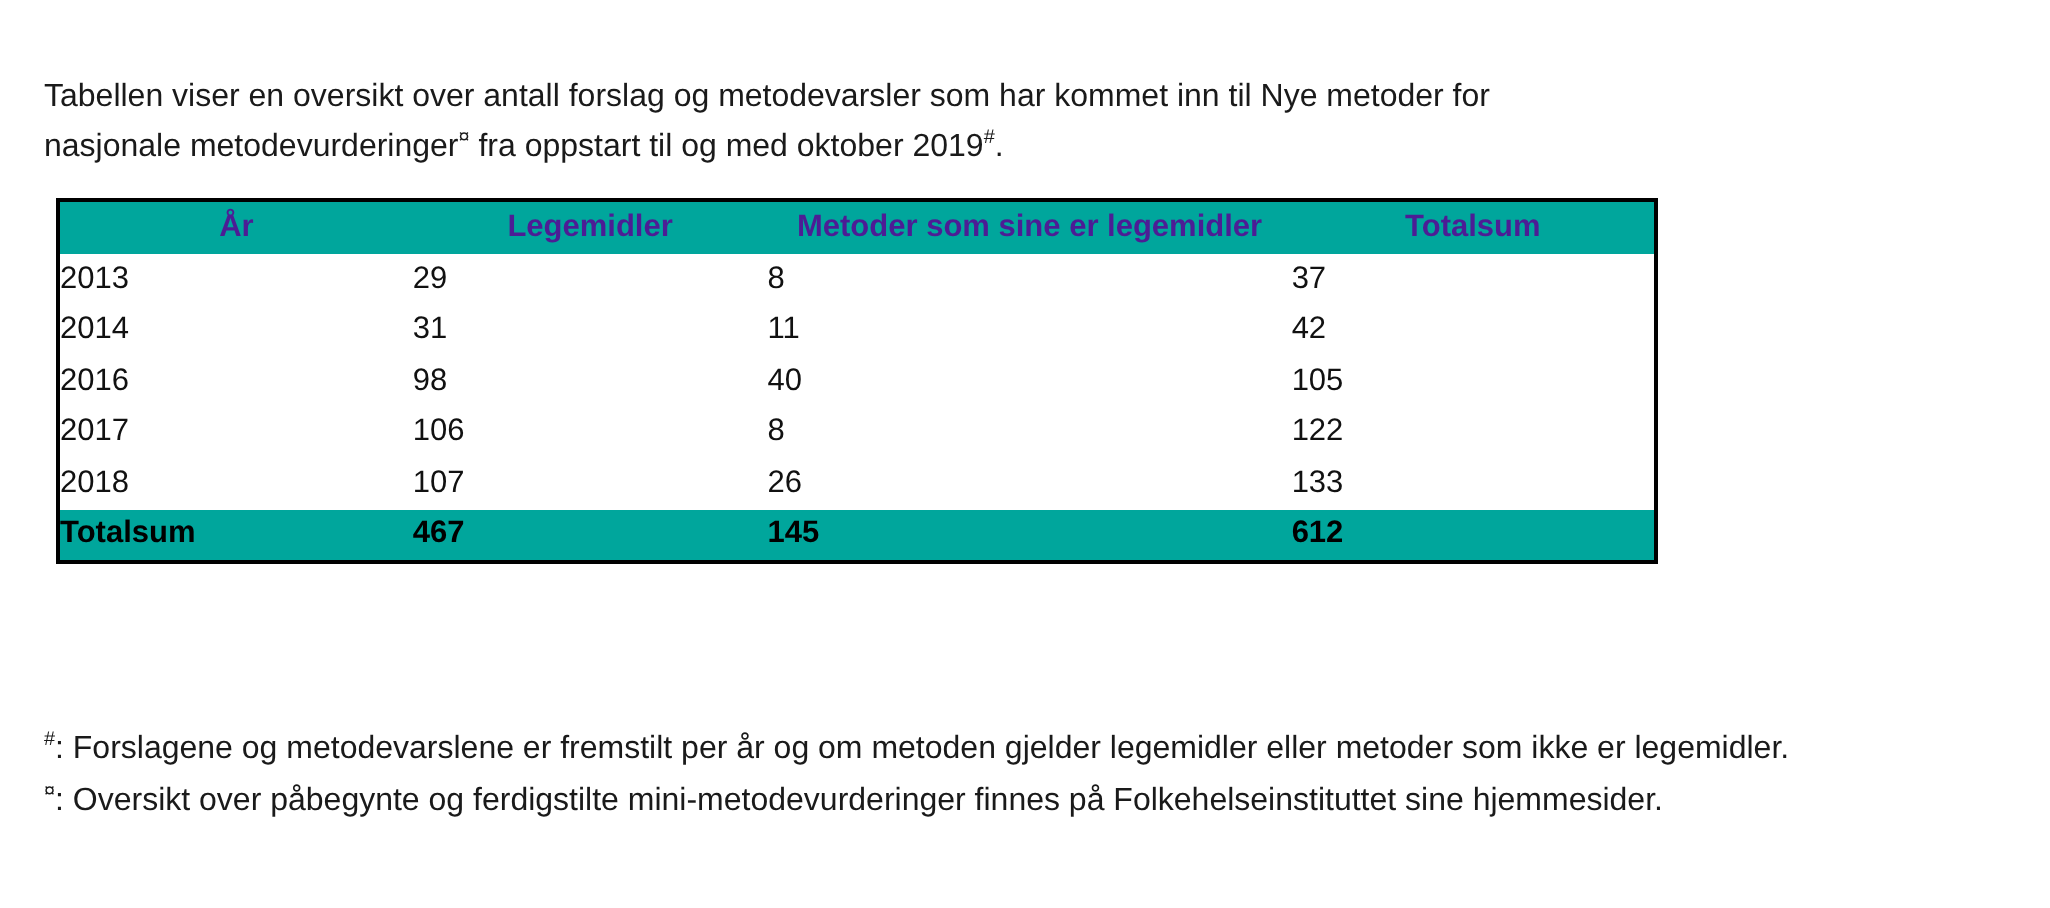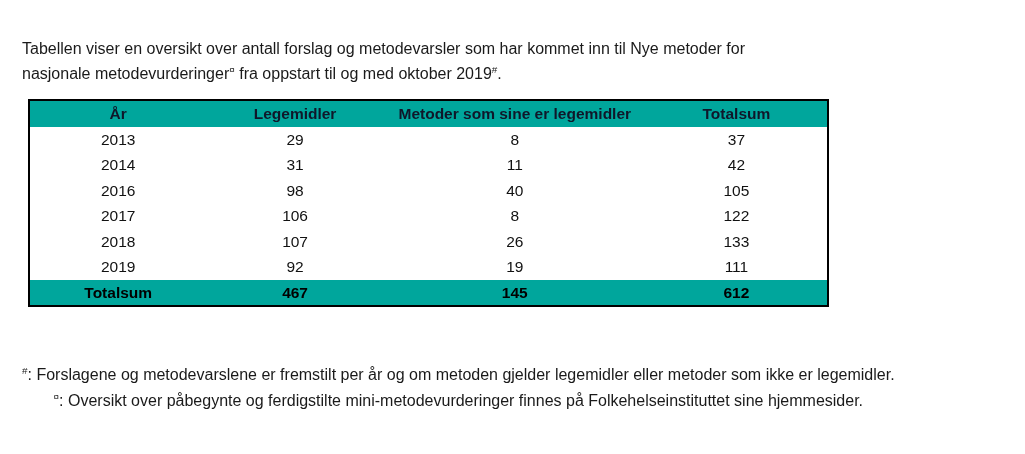--- a/index.html
+++ b/index.html
@@ -43,7 +43,7 @@
   }
   .data-table th {
     background: var(--accent);
-    color: #0f172a;
+    color: #4c1d95;
     font-weight: bold;
     font-size: 15.5px;
     height: 27px;

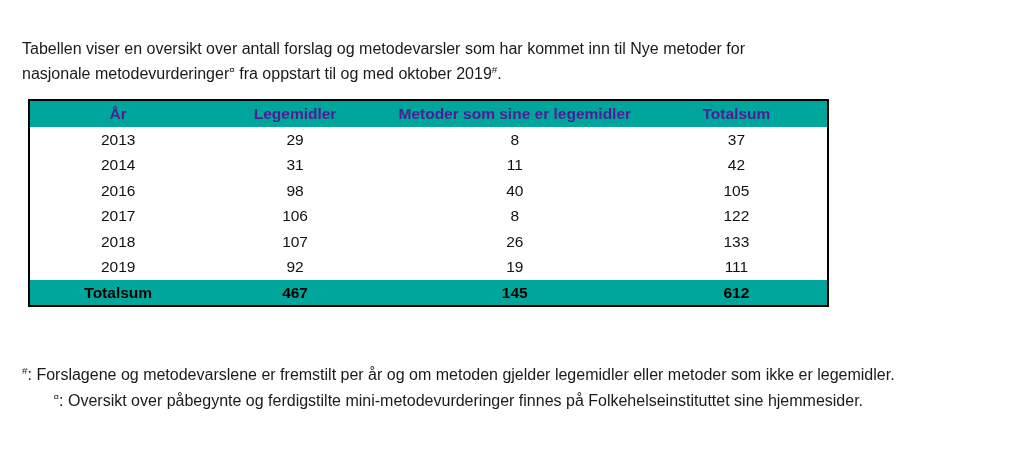--- a/index.html
+++ b/index.html
@@ -54,7 +54,7 @@
     font-size: 15.5px;
     height: 25.5px;
     padding: 0;
-    text-align: center;
+    text-align: left;
     color: #111111;
   }
   .total-row td {

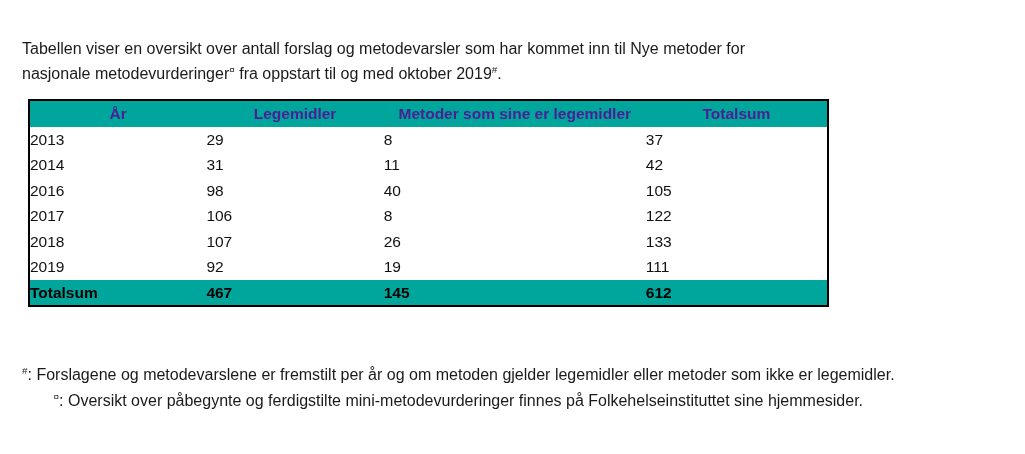--- a/index.html
+++ b/index.html
@@ -127,12 +127,6 @@
         <td>26</td>
         <td>133</td>
       </tr>
-      <tr>
-        <td>2019</td>
-        <td>92</td>
-        <td>19</td>
-        <td>111</td>
-      </tr>
     </tbody>
     <tfoot>
       <tr class="total-row">

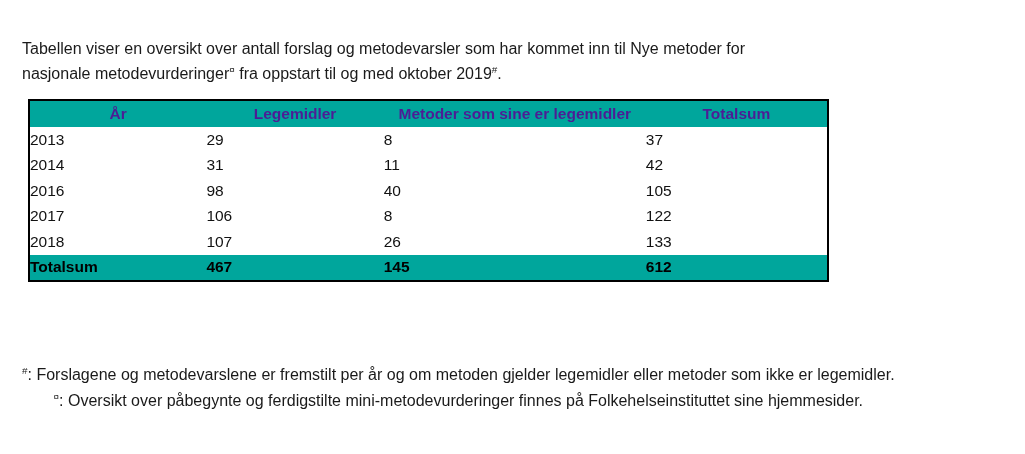--- a/index.html
+++ b/index.html
@@ -72,7 +72,7 @@
     white-space: nowrap;
     color: #1a1a1a;
   }
-  .footnote { margin: 0; text-align: center; }
+  .footnote { margin: 0; }
 </style>
 </head>
 <body>

